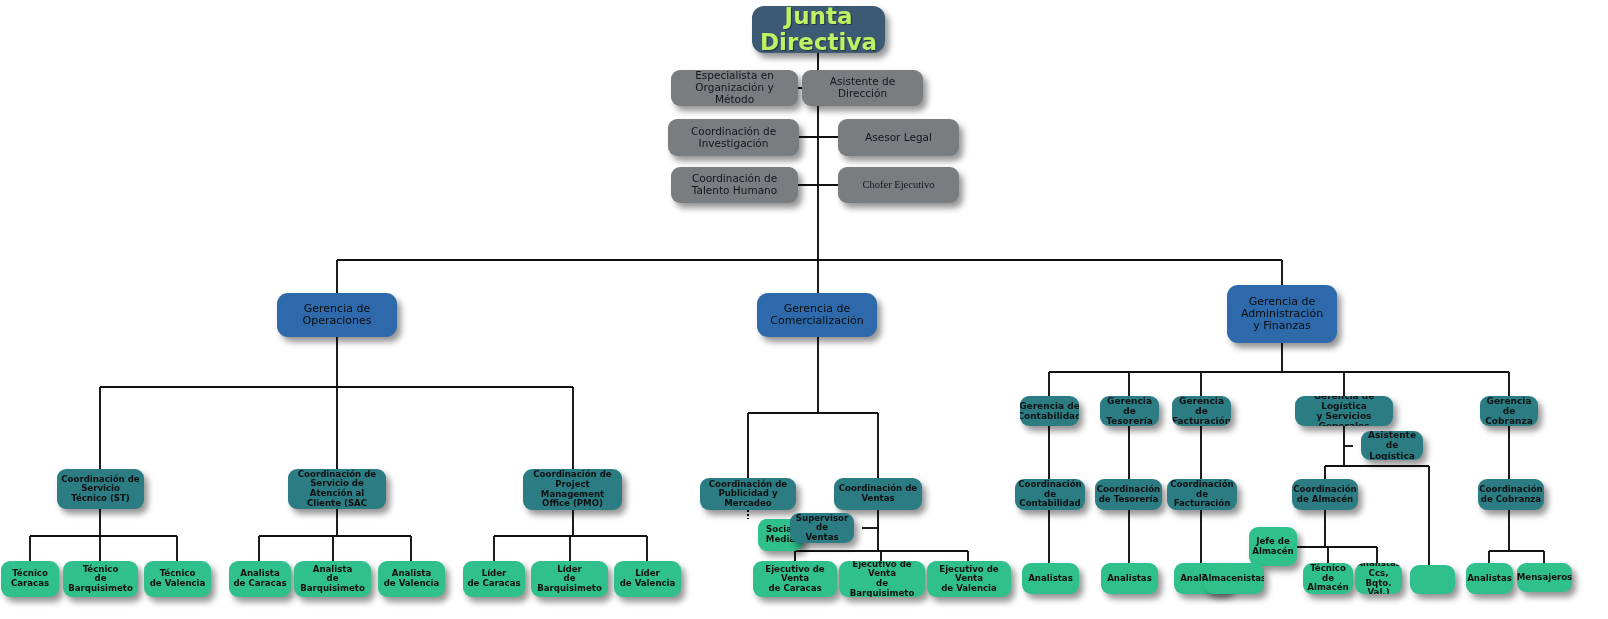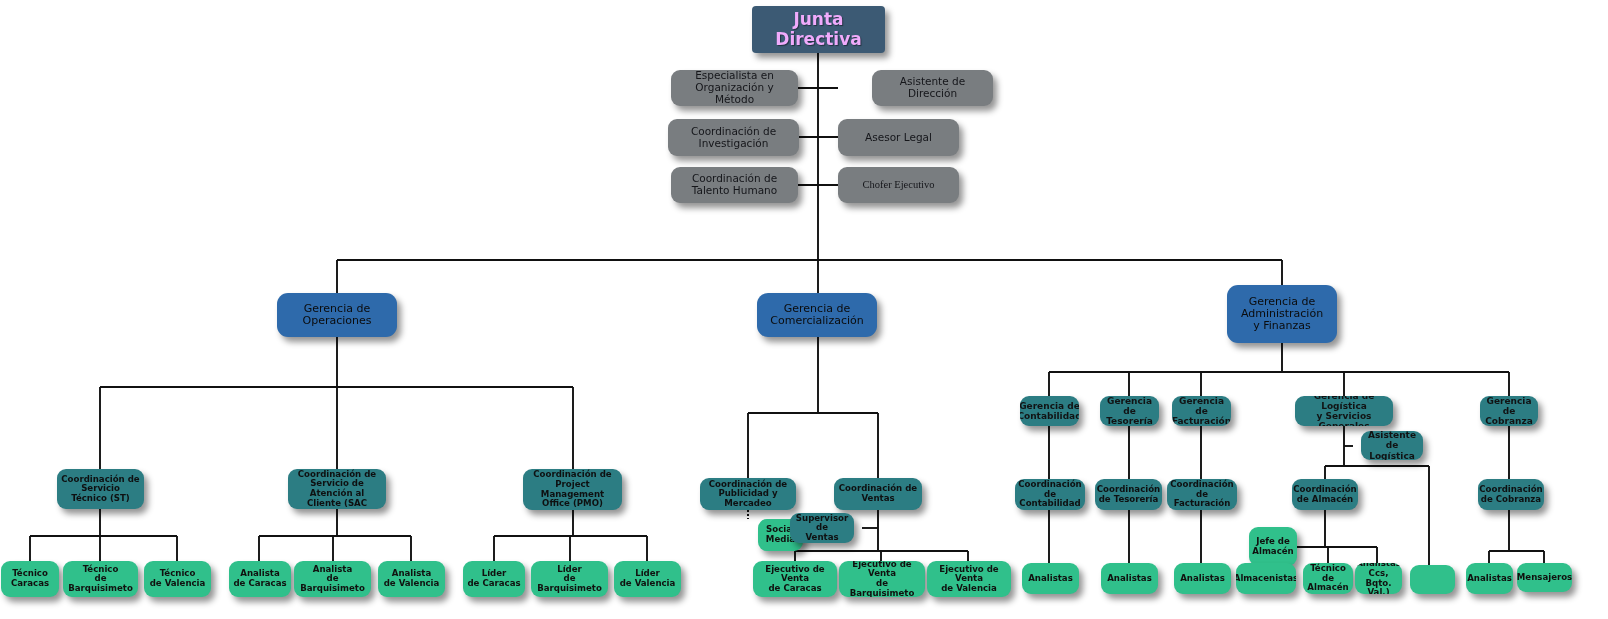--- a/index.html
+++ b/index.html
@@ -43,10 +43,10 @@
   }
   .lvl-board {
     background: #3c5a74;
-    color: #f0abfc;
-    font-weight: bold;
-    font-size: 17px;
-    border-radius: 4px;
+    color: #bef264;
+    font-weight: bold;
+    font-size: 23px;
+    border-radius: 12px;
     text-shadow: 1px 1px 1px rgba(0,0,0,0.45);
   }
   .lvl-staff {

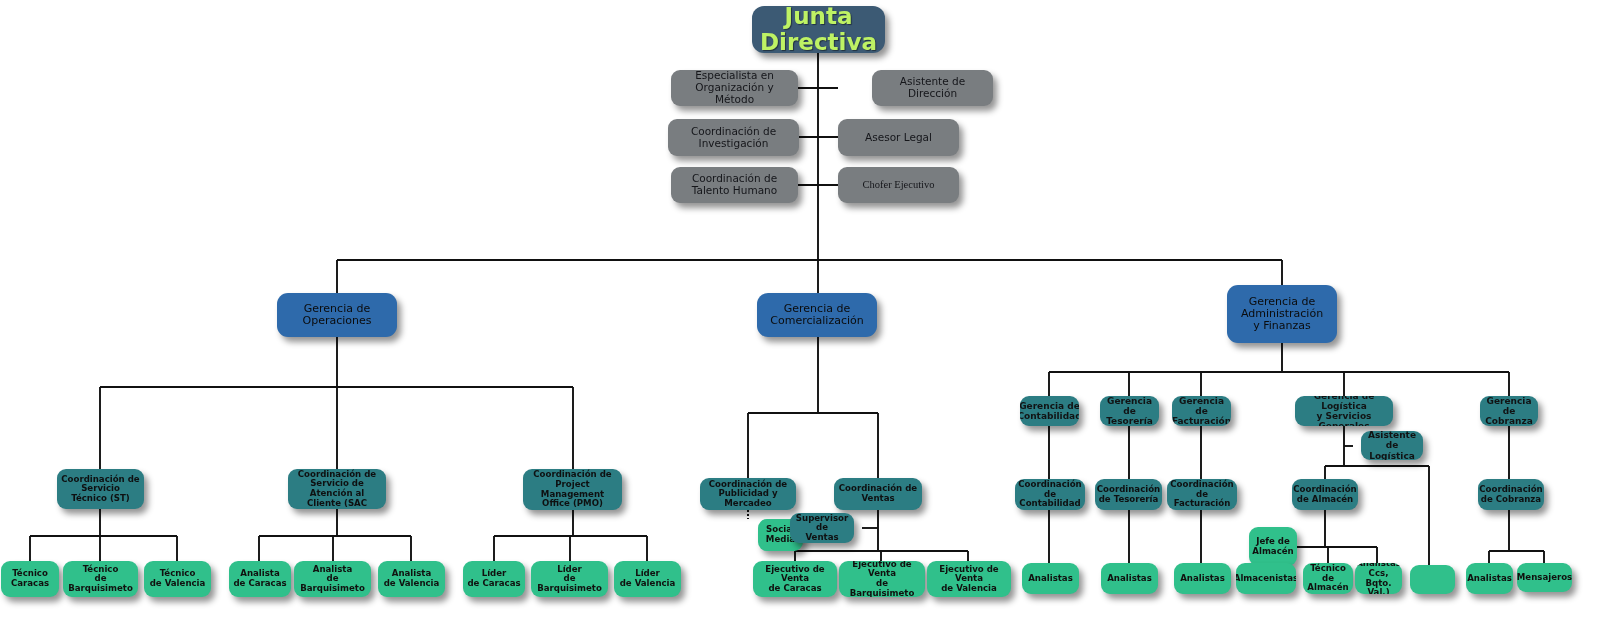--- a/index.html
+++ b/index.html
@@ -156,7 +156,7 @@
 <div class="node lvl-board" style="left: 752px; top: 6px; width: 133px; height: 47px;"><span>Junta Directiva</span></div>
     <div class="node lvl-staff" style="left: 671px; top: 70px; width: 127px; height: 36px;"><span>Especialista en
 Organización y Método</span></div>
-    <div class="node lvl-staff" style="left: 872px; top: 70px; width: 121px; height: 36px; justify-content: flex-end;"><span>Asistente de Dirección</span></div>
+    <div class="node lvl-staff" style="left: 802px; top: 70px; width: 121px; height: 36px; justify-content: flex-end;"><span>Asistente de Dirección</span></div>
     <div class="node lvl-staff" style="left: 668px; top: 119px; width: 131px; height: 37px;"><span>Coordinación de
 Investigación</span></div>
     <div class="node lvl-staff" style="left: 838px; top: 119px; width: 121px; height: 37px;"><span>Asesor Legal</span></div>

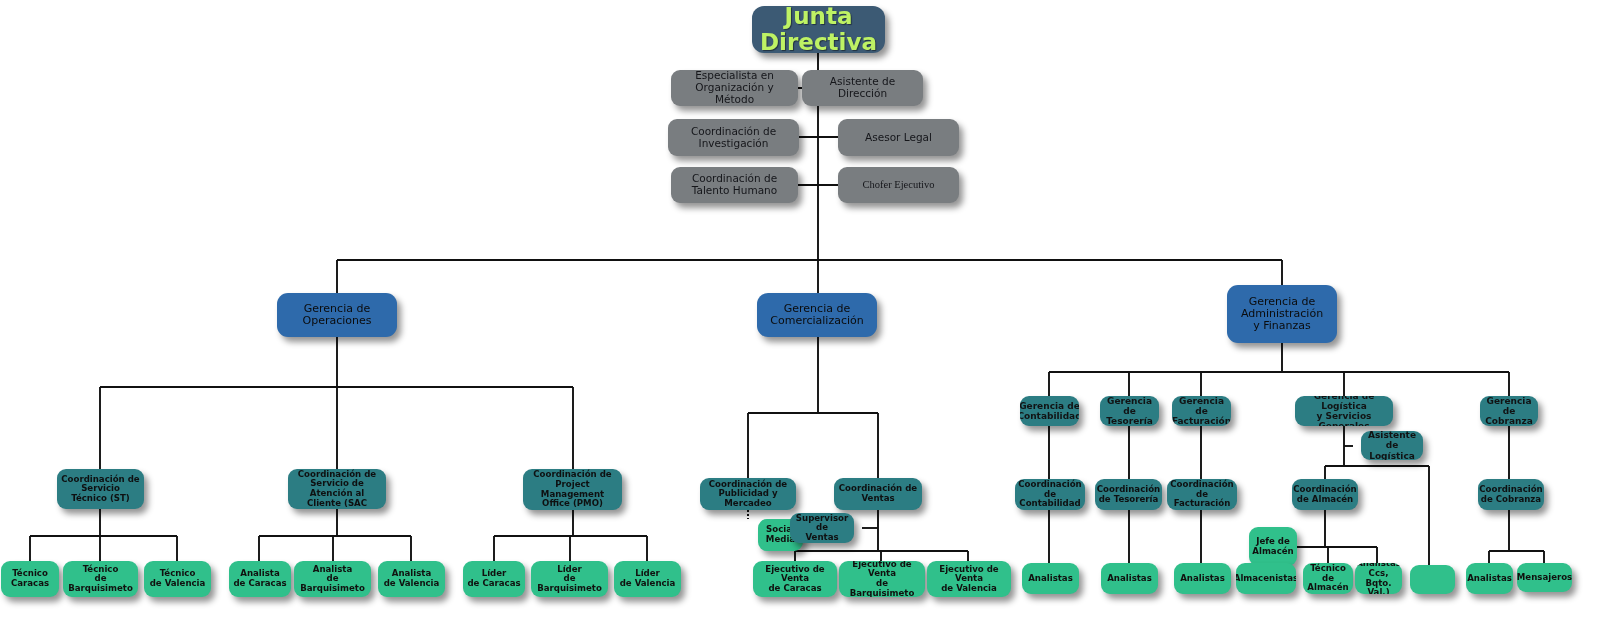--- a/index.html
+++ b/index.html
@@ -238,7 +238,7 @@
     <div class="node lvl-op" style="left: 1022px; top: 563px; width: 57px; height: 31px;"><span>Analistas</span></div>
     <div class="node lvl-op" style="left: 1101px; top: 563px; width: 57px; height: 31px;"><span>Analistas</span></div>
     <div class="node lvl-op" style="left: 1174px; top: 563px; width: 57px; height: 31px;"><span>Analistas</span></div>
-    <div class="node lvl-op" style="left: 1236px; top: 563px; width: 60px; height: 31px;"><span>Almacenistas</span></div>
+    <div class="node lvl-op" style="left: 1204px; top: 563px; width: 60px; height: 31px;"><span>Almacenistas</span></div>
     <div class="node lvl-op" style="left: 1303px; top: 563px; width: 50px; height: 31px;"><span>Técnico
 de Almacén</span></div>
     <div class="node lvl-op" style="left: 1355px; top: 563px; width: 47px; height: 31px;"><span>Analistas

